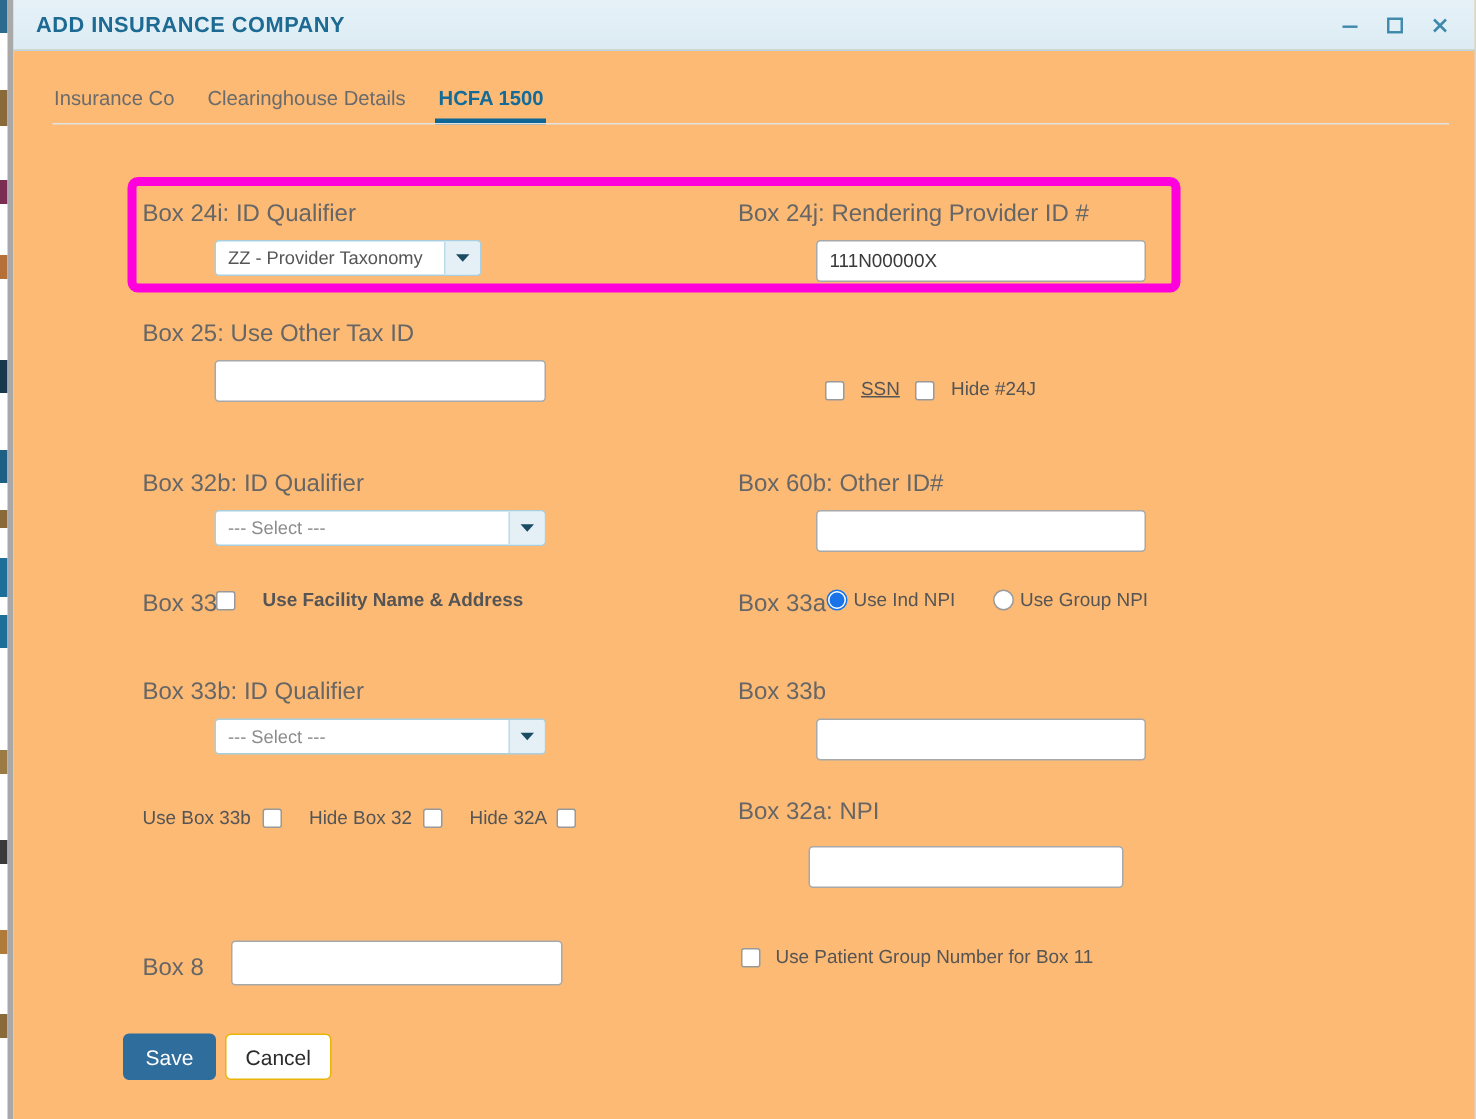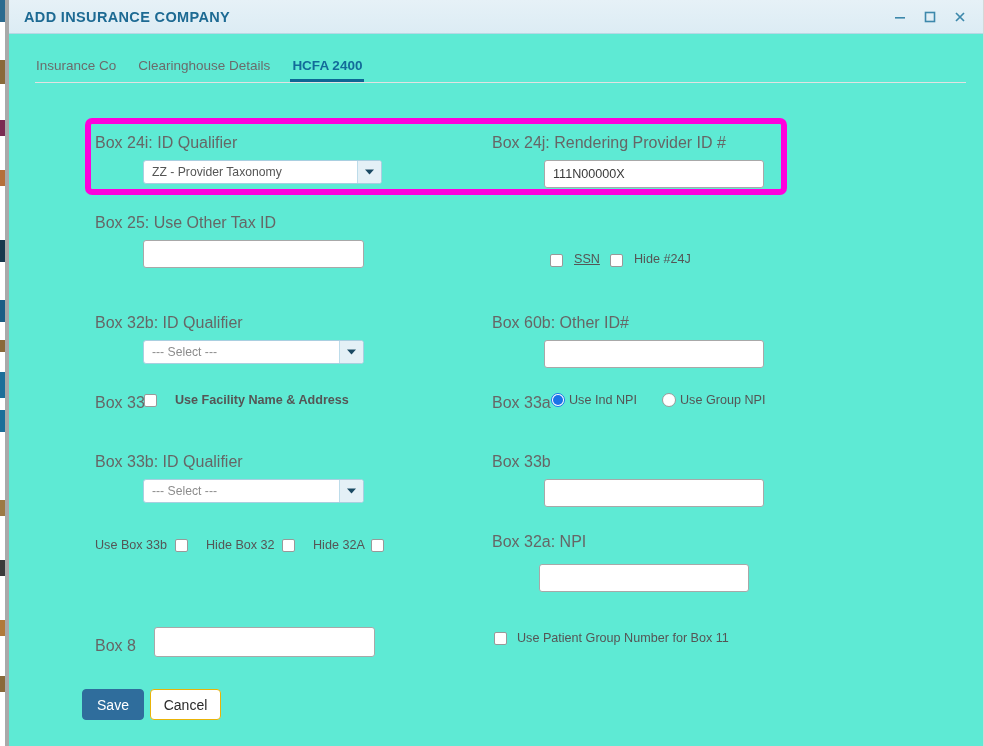--- a/index.html
+++ b/index.html
@@ -61,7 +61,7 @@
     left: 9px; top: 0;
     width: 975px;
     height: 746px;
-    background: #5eead4;
+    background: #fdba74;
     border-right: 1px solid #d6d6d6;
     box-sizing: border-box;
   }

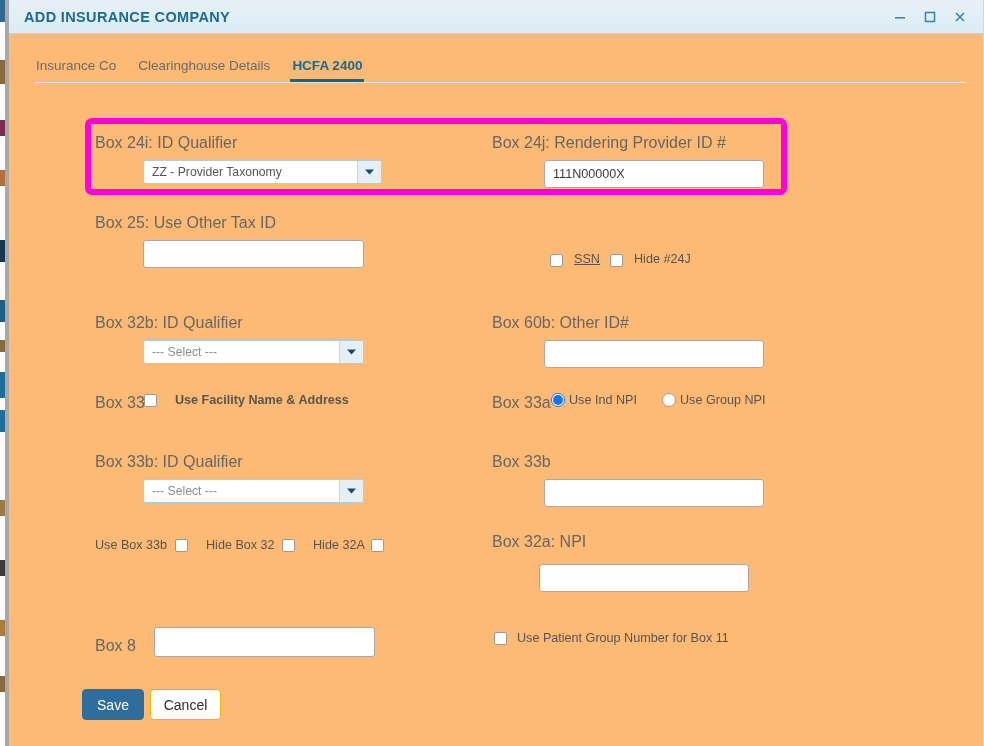--- a/index.html
+++ b/index.html
@@ -311,7 +311,7 @@
   <div class="tabbar">
     <div class="tab">Insurance Co</div>
     <div class="tab">Clearinghouse Details</div>
-    <div class="tab active">HCFA 2400</div>
+    <div class="tab active">HCFA 1500</div>
     <div class="tab-divider"></div>
   </div>
 

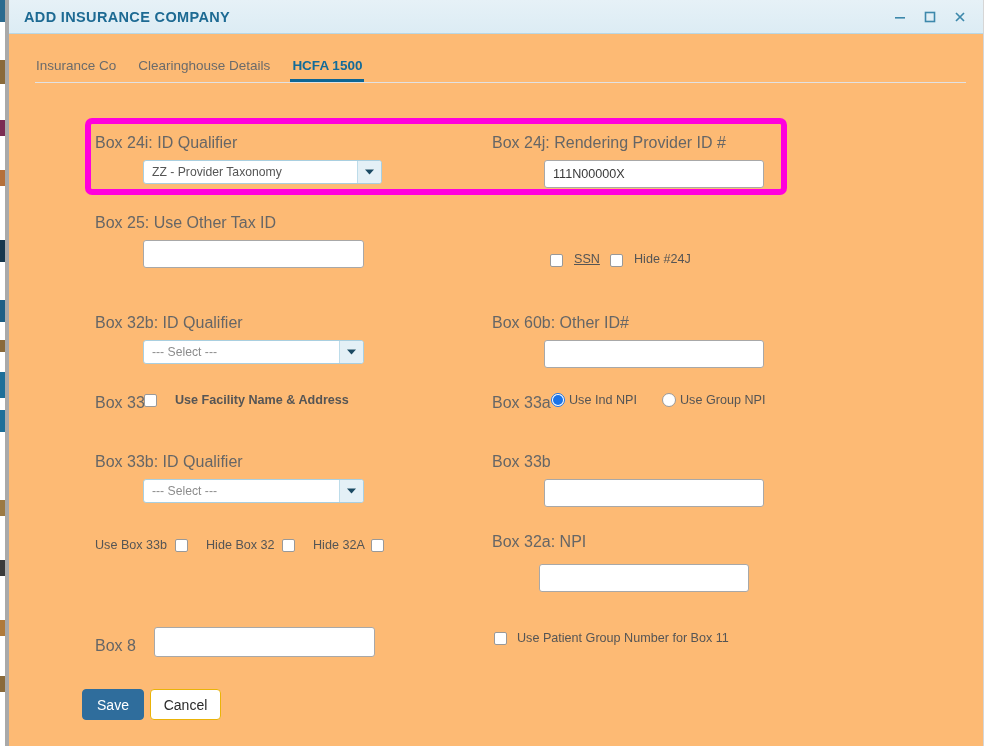--- a/index.html
+++ b/index.html
@@ -320,7 +320,7 @@
     <div class="highlight" style="left:76px; top:35px; width:702px; height:77px;"></div>
 
     <div class="lbl" style="left:86px; top:51px;">Box 24i: ID Qualifier</div>
-    <div class="sel" style="left:134px; top:77px; width:239px;">
+    <div class="sel" style="left:134px; top:77px; width:178px;">
       <div class="sel-val">ZZ - Provider Taxonomy</div>
       <div class="sel-arrow">
         <svg width="11" height="8" viewBox="0 0 11 8">

